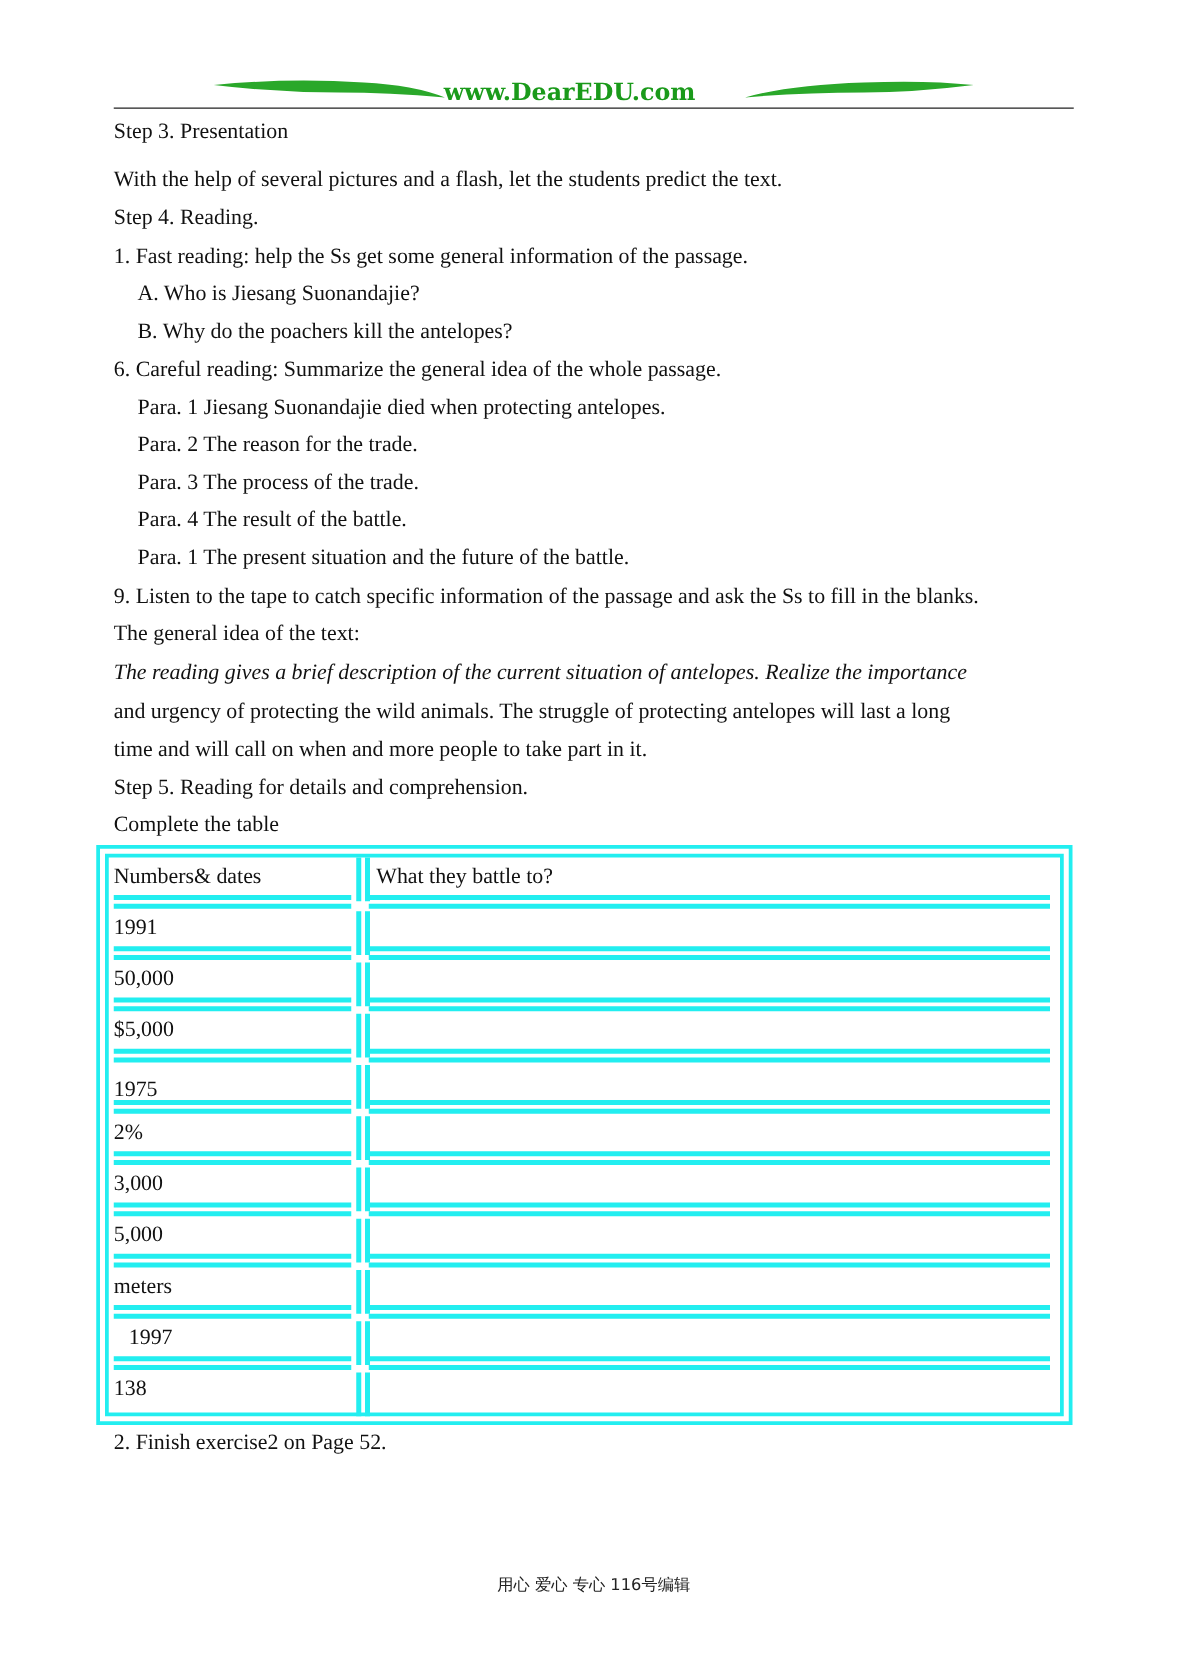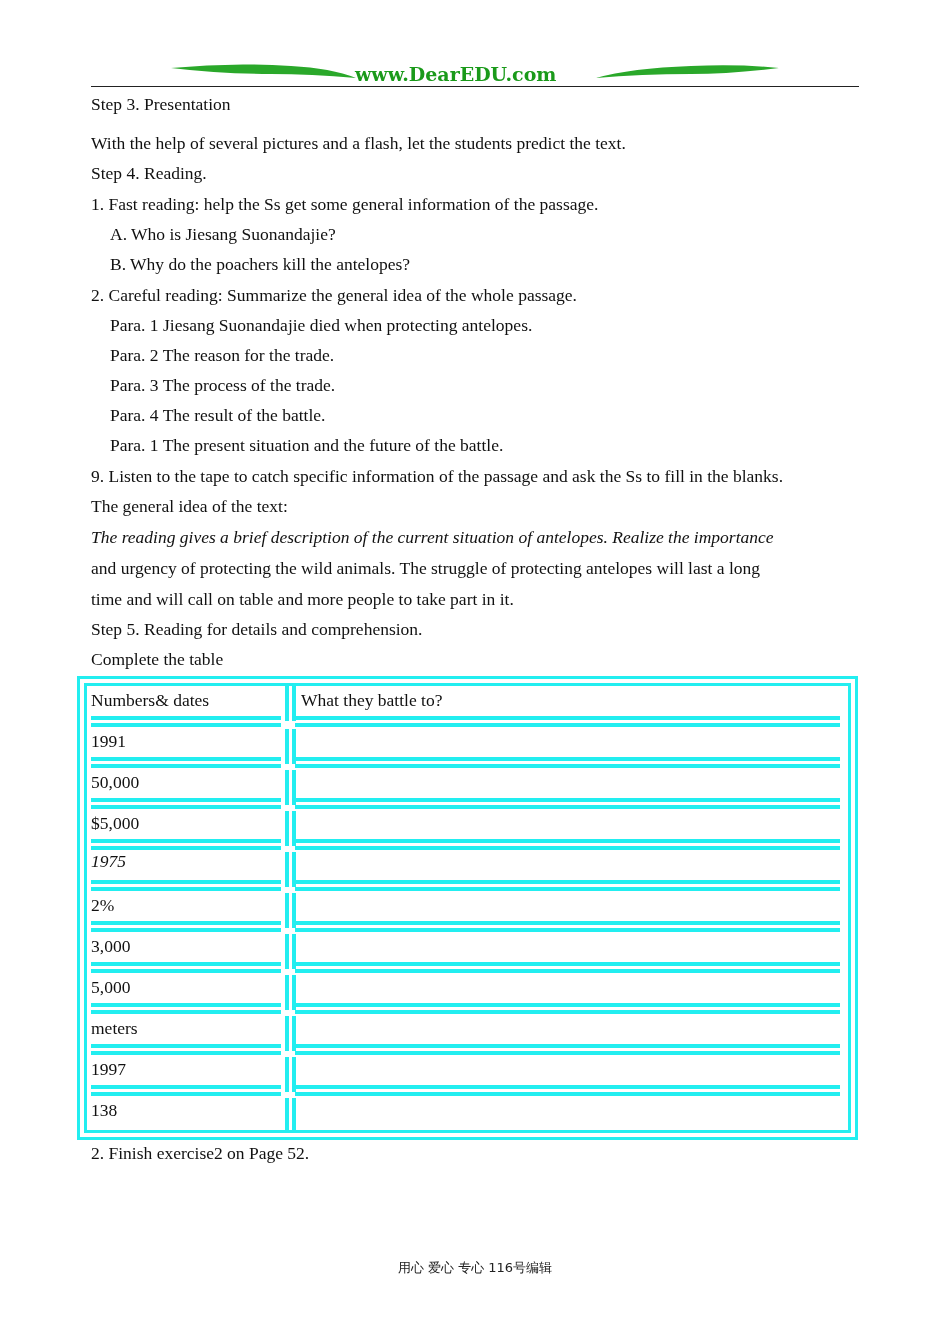--- a/index.html
+++ b/index.html
@@ -40,7 +40,7 @@
     <div class="line" style="top: 193px;">1. Fast reading: help the Ss get some general information of the passage.</div>
     <div class="line indent" style="top: 223px;">A. Who is Jiesang Suonandajie?</div>
     <div class="line indent" style="top: 253px;">B. Why do the poachers kill the antelopes?</div>
-    <div class="line" style="top: 284px;">2. Careful reading: Summarize the general idea of the whole passage.</div>
+    <div class="line" style="top: 284px;">6. Careful reading: Summarize the general idea of the whole passage.</div>
     <div class="line indent" style="top: 314px;">Para. 1 Jiesang Suonandajie died when protecting antelopes.</div>
     <div class="line indent" style="top: 344px;">Para. 2 The reason for the trade.</div>
     <div class="line indent" style="top: 374px;">Para. 3 The process of the trade.</div>

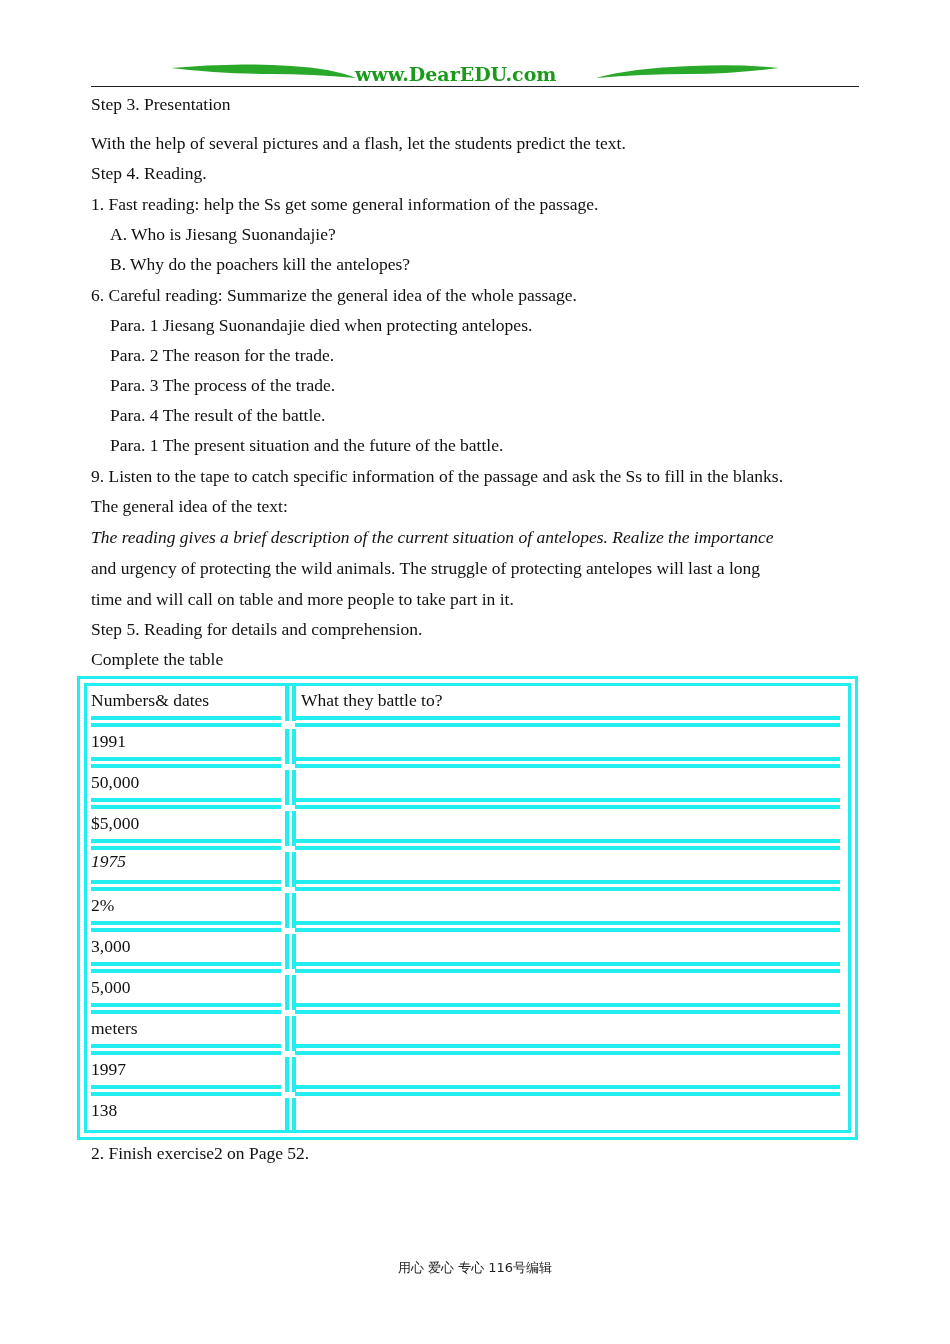--- a/index.html
+++ b/index.html
@@ -50,7 +50,7 @@
     <div class="line" style="top: 495px;">The general idea of the text:</div>
     <div class="line" style="top: 526px; font-style: italic;">The reading gives a brief description of the current situation of antelopes. Realize the importance</div>
     <div class="line" style="top: 557px;">and urgency of protecting the wild animals. The struggle of protecting antelopes will last a long</div>
-    <div class="line" style="top: 588px;">time and will call on table and more people to take part in it.</div>
+    <div class="line" style="top: 588px;">time and will call on when and more people to take part in it.</div>
     <div class="line" style="top: 618px;">Step 5. Reading for details and comprehension.</div>
     <div class="line" style="top: 648px;">Complete the table</div>
   </div>

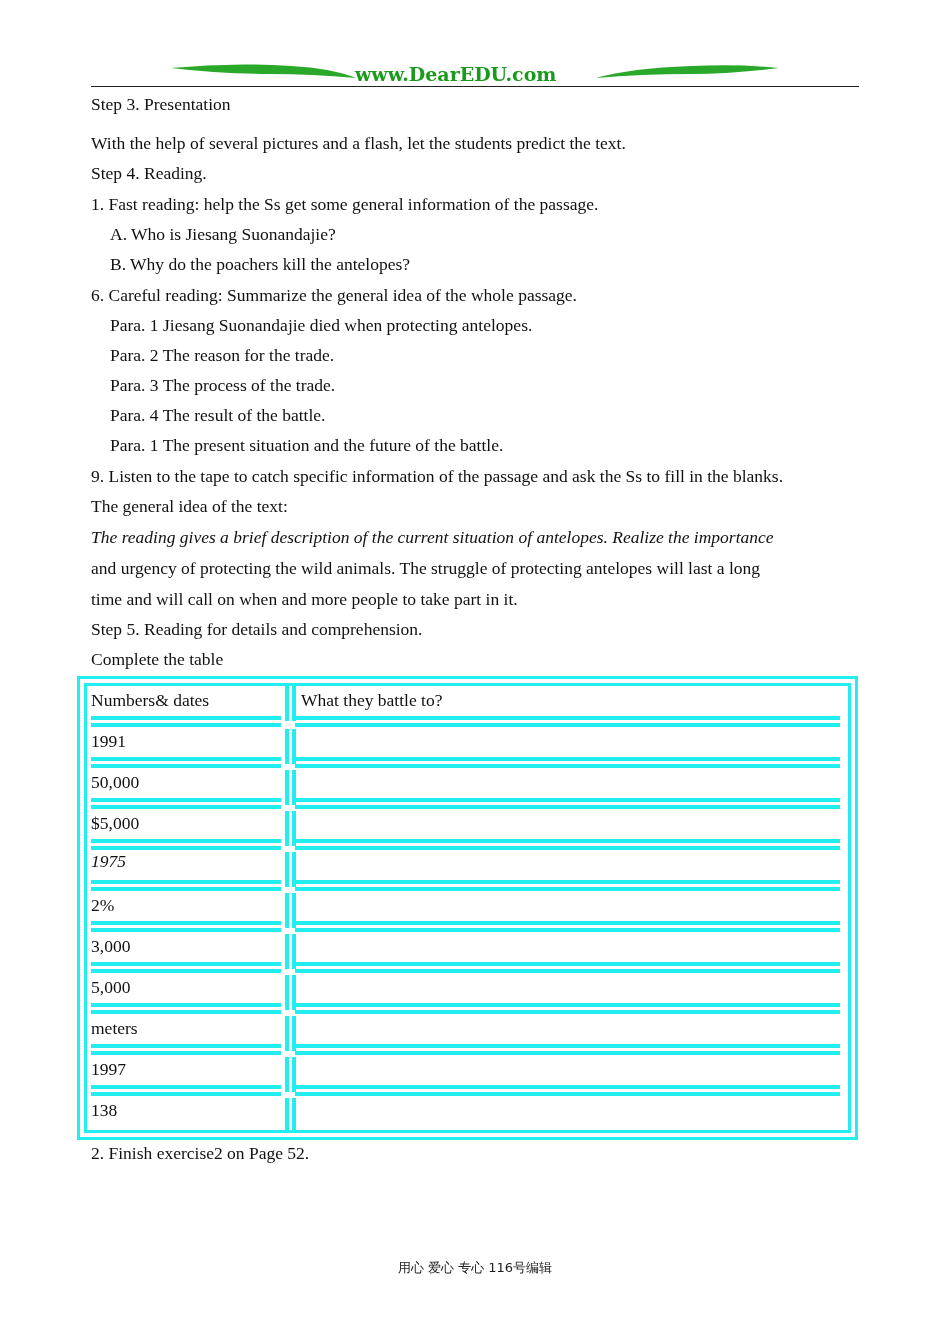--- a/index.html
+++ b/index.html
@@ -91,7 +91,7 @@
       <div class="hline" style="background: rgb(34, 238, 240); left: 218px; width: 545px; top: 170px;"></div>
       <div class="vline" style="background: rgb(34, 238, 240); left: 208px; top: 135px; height: 35px;"></div>
       <div class="vline" style="background: rgb(34, 238, 240); left: 215px; top: 135px; height: 35px;"></div>
-      <div class="cell-text" style="top: 174px; font-style: italic;">1975</div>
+      <div class="cell-text" style="top: 184px;">1975</div>
       <div class="cell-text" style="left: 224px; top: 177px;"></div>
       <div class="hline" style="background: rgb(34, 238, 240); left: 14px; width: 190px; top: 204px;"></div>
       <div class="hline" style="background: rgb(34, 238, 240); left: 14px; width: 190px; top: 211px;"></div>

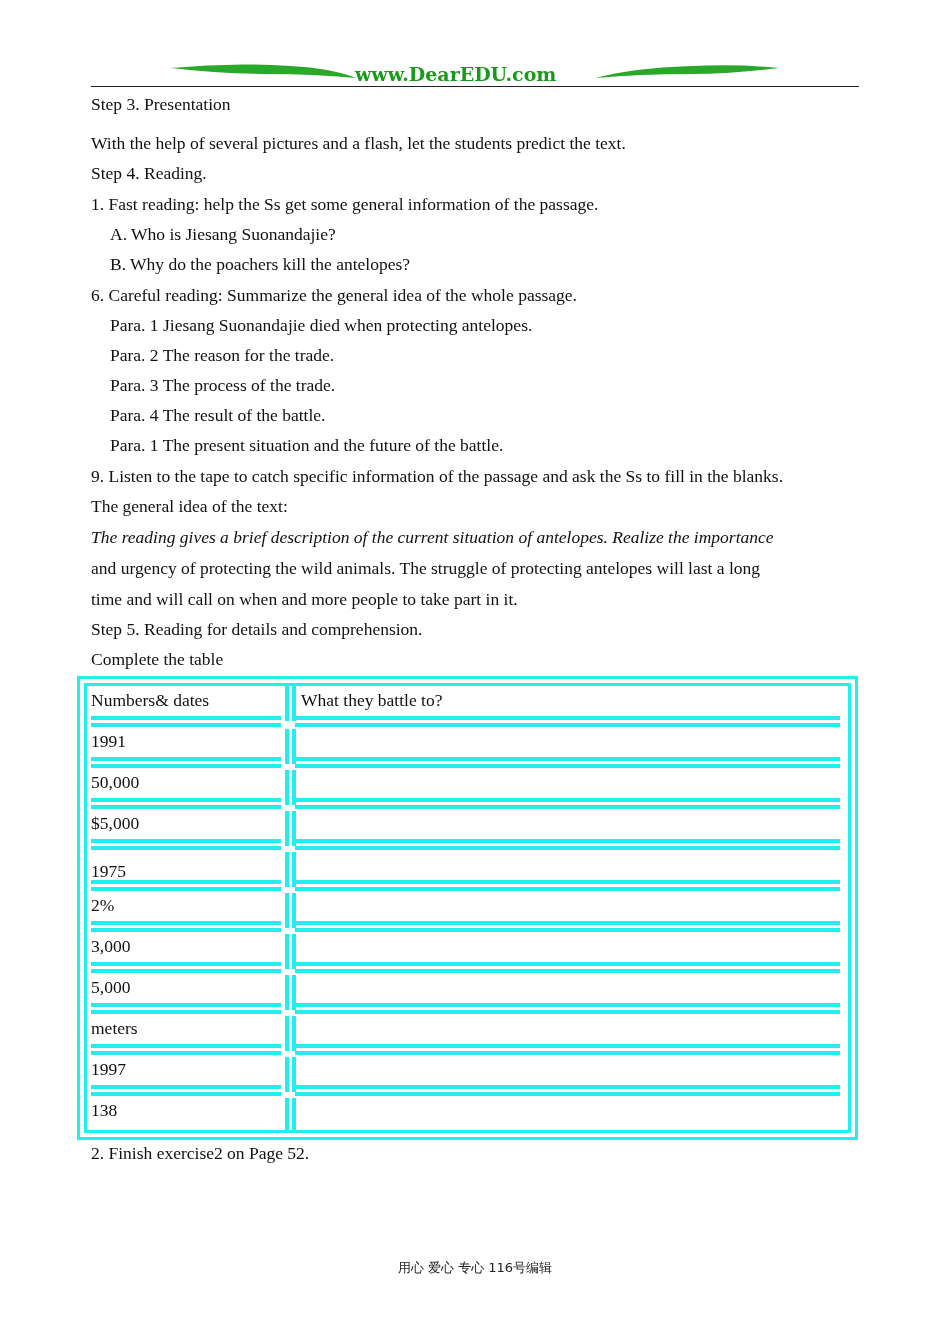--- a/index.html
+++ b/index.html
@@ -131,7 +131,7 @@
       <div class="hline" style="background: rgb(34, 238, 240); left: 218px; width: 545px; top: 375px;"></div>
       <div class="vline" style="background: rgb(34, 238, 240); left: 208px; top: 340px; height: 35px;"></div>
       <div class="vline" style="background: rgb(34, 238, 240); left: 215px; top: 340px; height: 35px;"></div>
-      <div class="cell-text" style="top: 382px;">1997</div>
+      <div class="cell-text" style="top: 382px; margin-left: 12px;">1997</div>
       <div class="cell-text" style="left: 224px; top: 382px;"></div>
       <div class="hline" style="background: rgb(34, 238, 240); left: 14px; width: 190px; top: 409px;"></div>
       <div class="hline" style="background: rgb(34, 238, 240); left: 14px; width: 190px; top: 416px;"></div>

